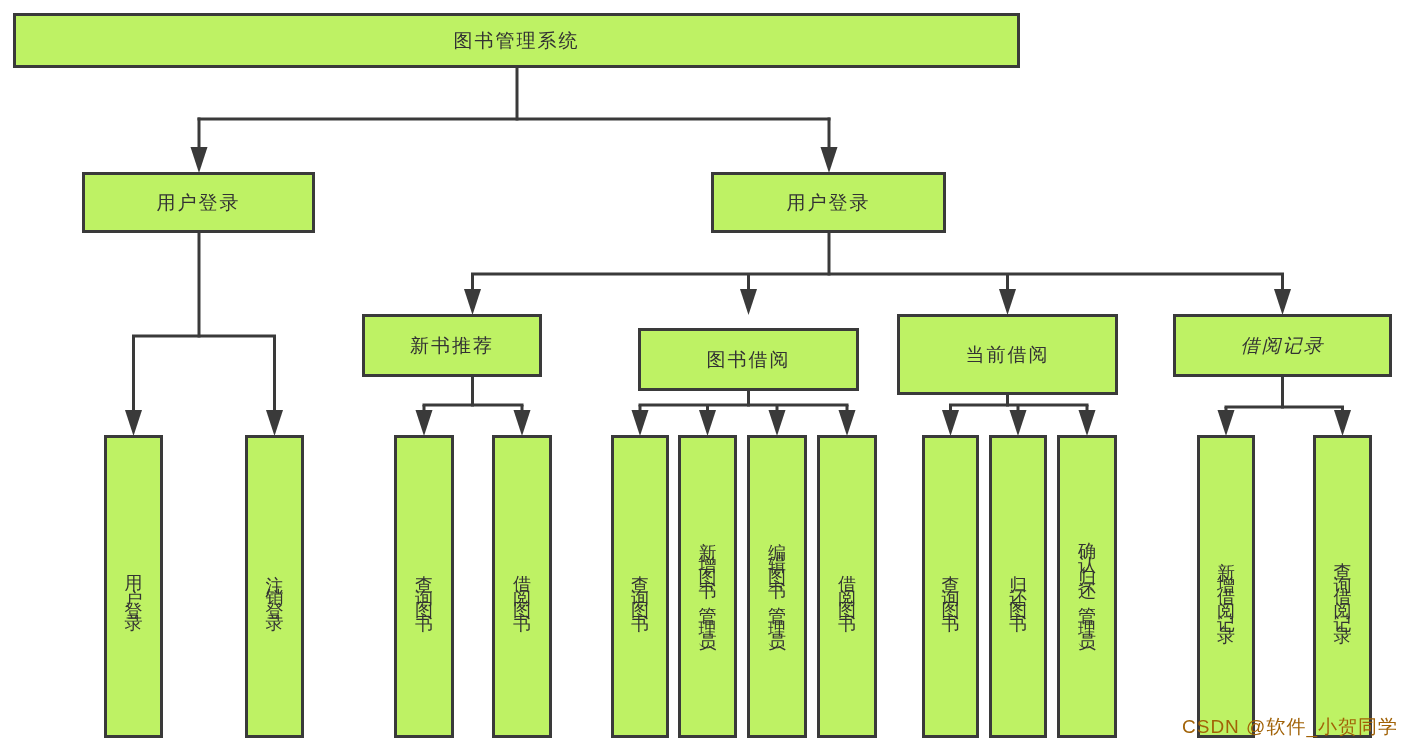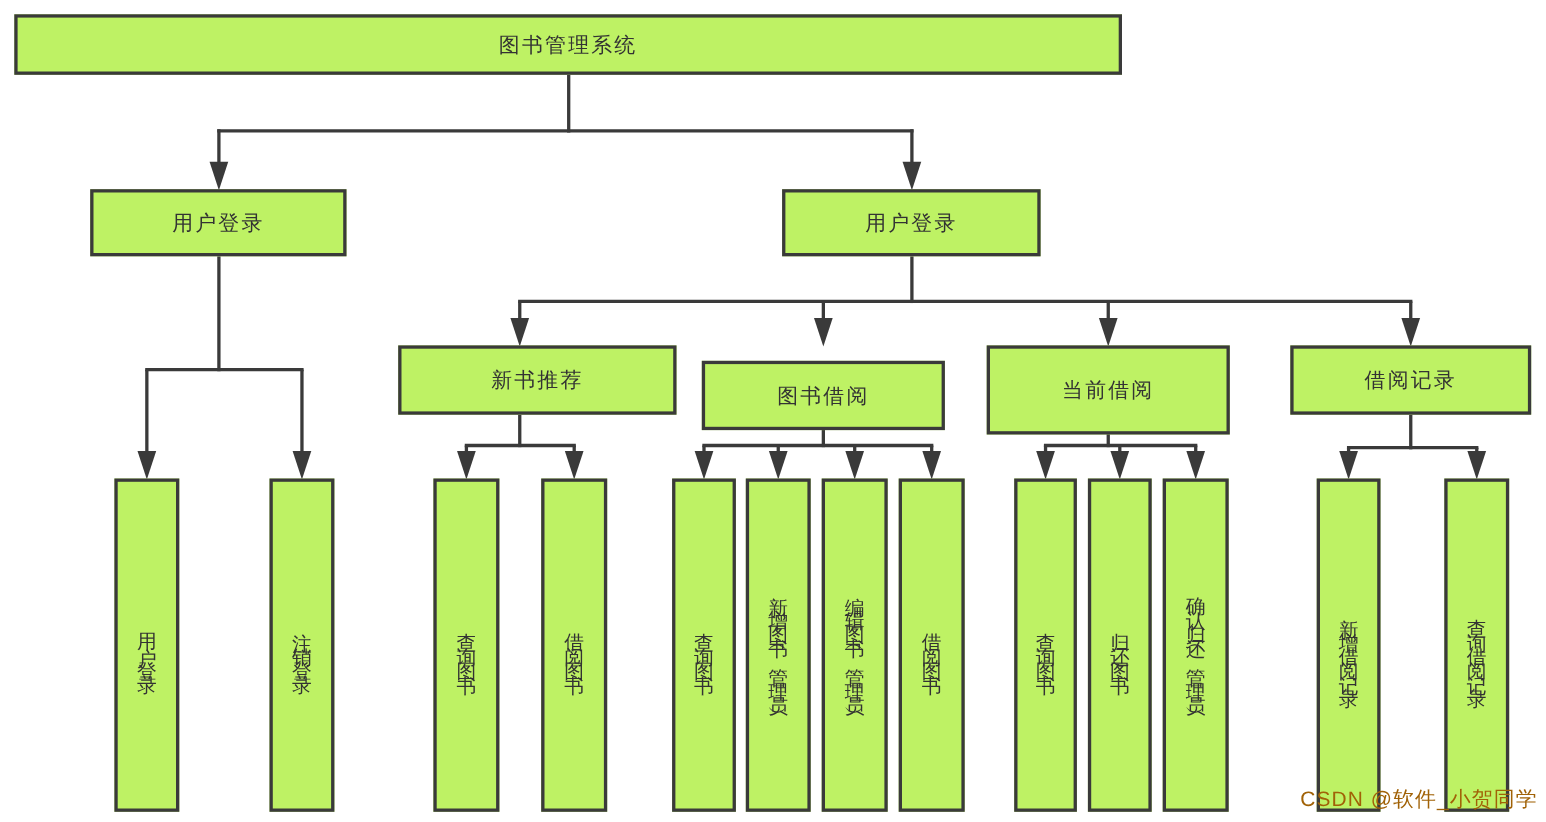--- a/index.html
+++ b/index.html
@@ -129,7 +129,7 @@
     <span class="lbl">用户登录</span>
   </div>
 
-  <div class="box" style="left:362px; top:314px; width:253px; height:63px;">
+  <div class="box" style="left:362px; top:314px; width:180px; height:63px;">
     <span class="lbl">新书推荐</span>
   </div>
   <div class="box" style="left:638px; top:314px; width:221px; height:63px;margin-top:14px;">

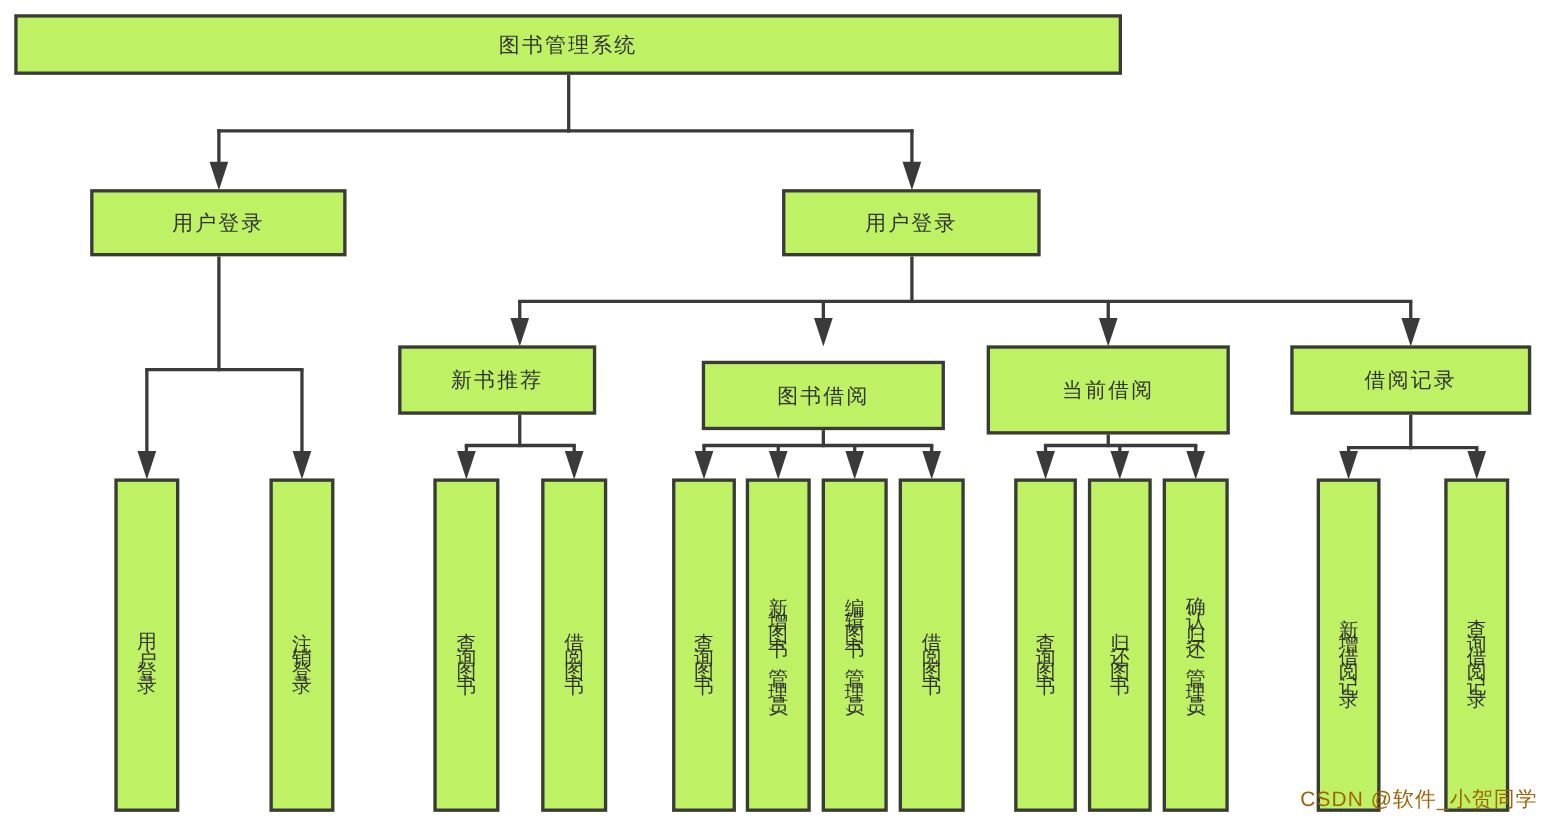--- a/index.html
+++ b/index.html
@@ -138,7 +138,7 @@
   <div class="box" style="left:897px; top:314px; width:221px; height:81px;">
     <span class="lbl">当前借阅</span>
   </div>
-  <div class="box" style="left:1173px; top:314px; width:219px; height:63px;">
+  <div class="box" style="left:1173px; top:314px; width:219px; height:63px;font-style:italic;">
     <span class="lbl">借阅记录</span>
   </div>
 

